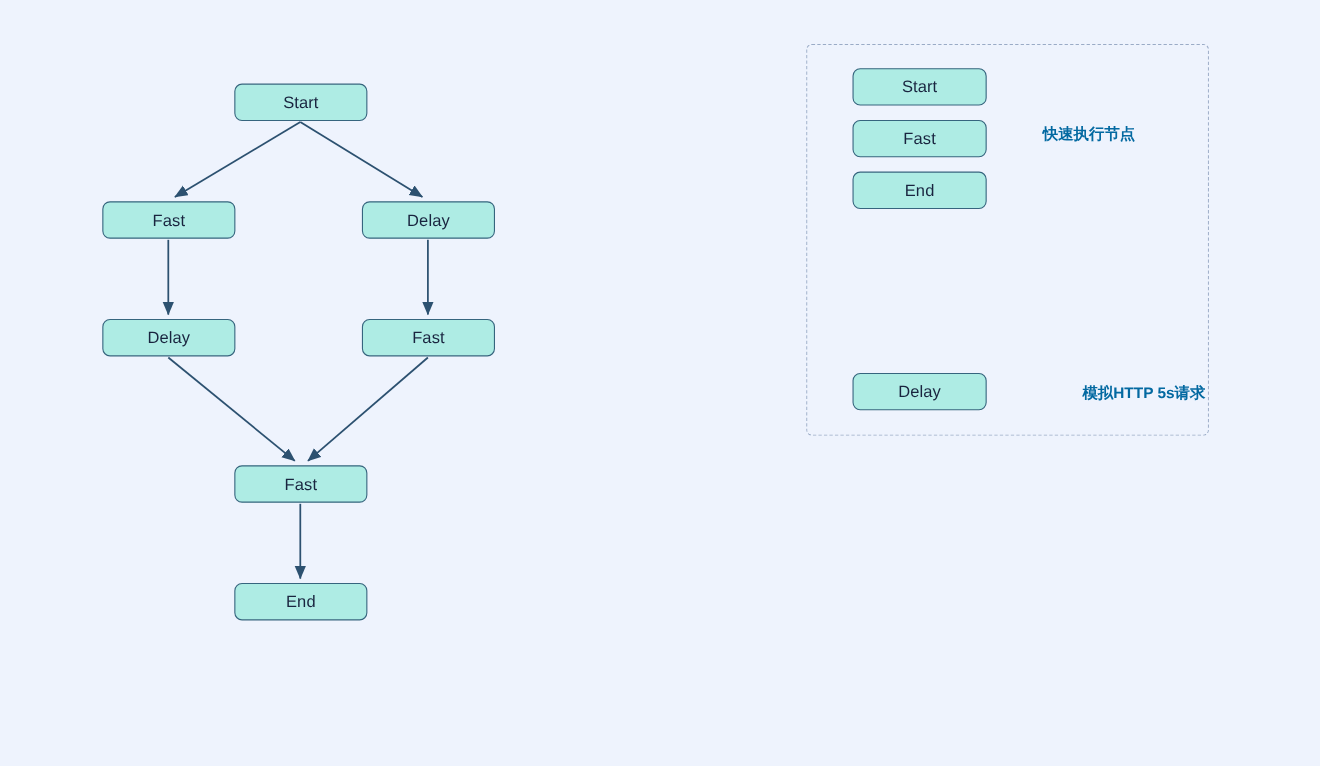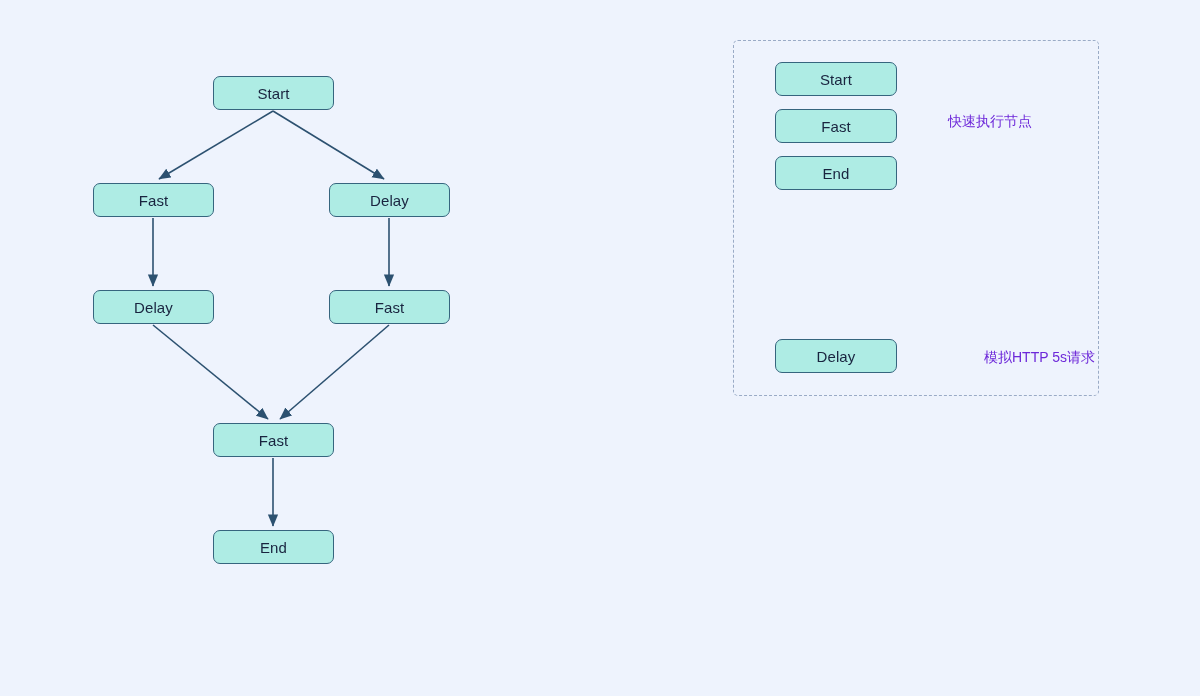--- a/index.html
+++ b/index.html
@@ -53,10 +53,10 @@
   }
   .legend-label {
     position: absolute;
-    color: #6d28d9;
+    color: #0369a1;
     font-size: 14px;
     font-family: "Liberation Sans", sans-serif;
-    font-weight: normal;
+    font-weight: bold;
     white-space: nowrap;
     line-height: 1;
     user-select: none;

